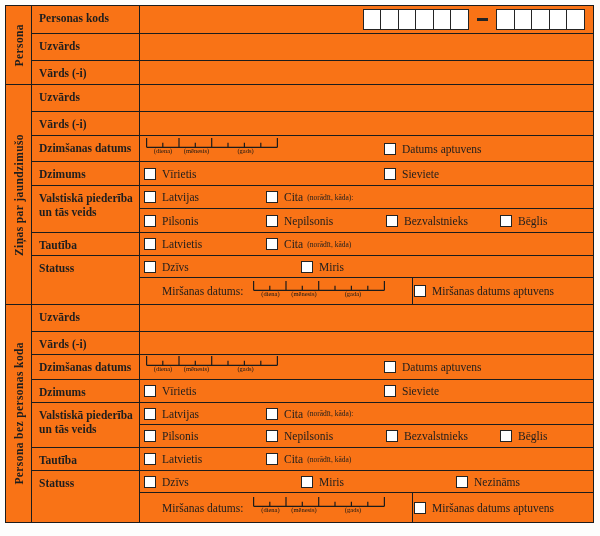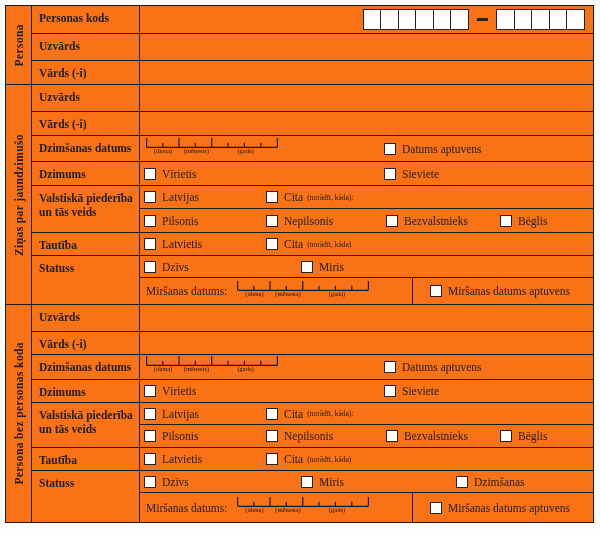--- a/index.html
+++ b/index.html
@@ -40,7 +40,7 @@
   .cl-d{width:34px;text-align:center;}
   .cl-m{width:33px;text-align:center;}
   .cl-y{width:65px;text-align:center;}
-  .mirs-label{font-size:11.5px;margin-left:2px;white-space:nowrap;}
+  .mirs-label{font-size:11.5px;margin-left:18px;white-space:nowrap;}
   .mirs-comb{margin-left:10px;margin-top:-2px;}
   .mirs-right{position:absolute;left:272px;right:0;top:0;bottom:0;border-left:1.2px solid #1c1c1c;
               display:flex;align-items:center;padding-left:17px;box-sizing:border-box;}

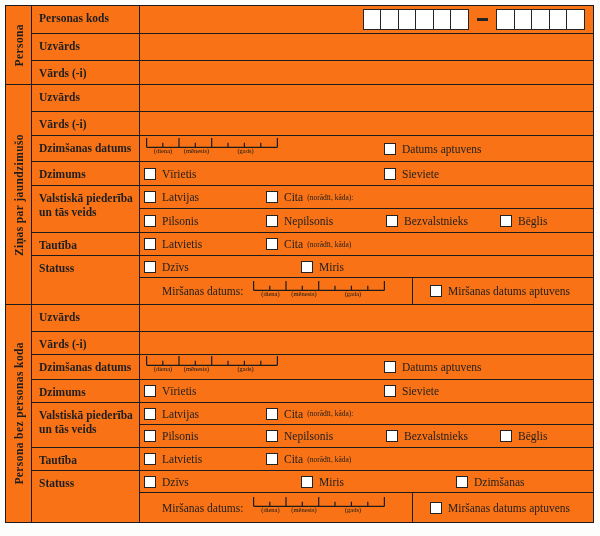--- a/index.html
+++ b/index.html
@@ -43,7 +43,7 @@
   .mirs-label{font-size:11.5px;margin-left:18px;white-space:nowrap;}
   .mirs-comb{margin-left:10px;margin-top:-2px;}
   .mirs-right{position:absolute;left:272px;right:0;top:0;bottom:0;border-left:1.2px solid #1c1c1c;
-              display:flex;align-items:center;padding-left:17px;box-sizing:border-box;}
+              display:flex;align-items:center;padding-left:1px;box-sizing:border-box;}
   .mirs-right .lbl{font-size:11.5px;white-space:nowrap;}
 </style>
 </head>

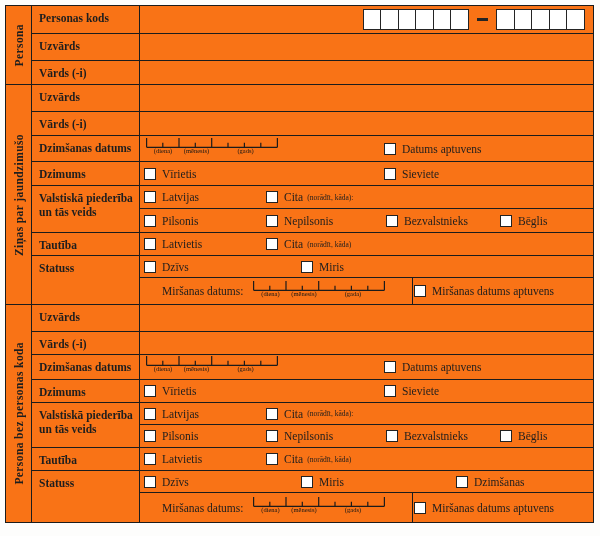--- a/index.html
+++ b/index.html
@@ -334,7 +334,7 @@
             </div>
             <div class="opt" style="left:316px">
               <span class="cb"></span>
-              <span>Dzimšanas</span>
+              <span>Nezināms</span>
             </div>
           </div>
           <div class="subrow" style="min-height:29px">

